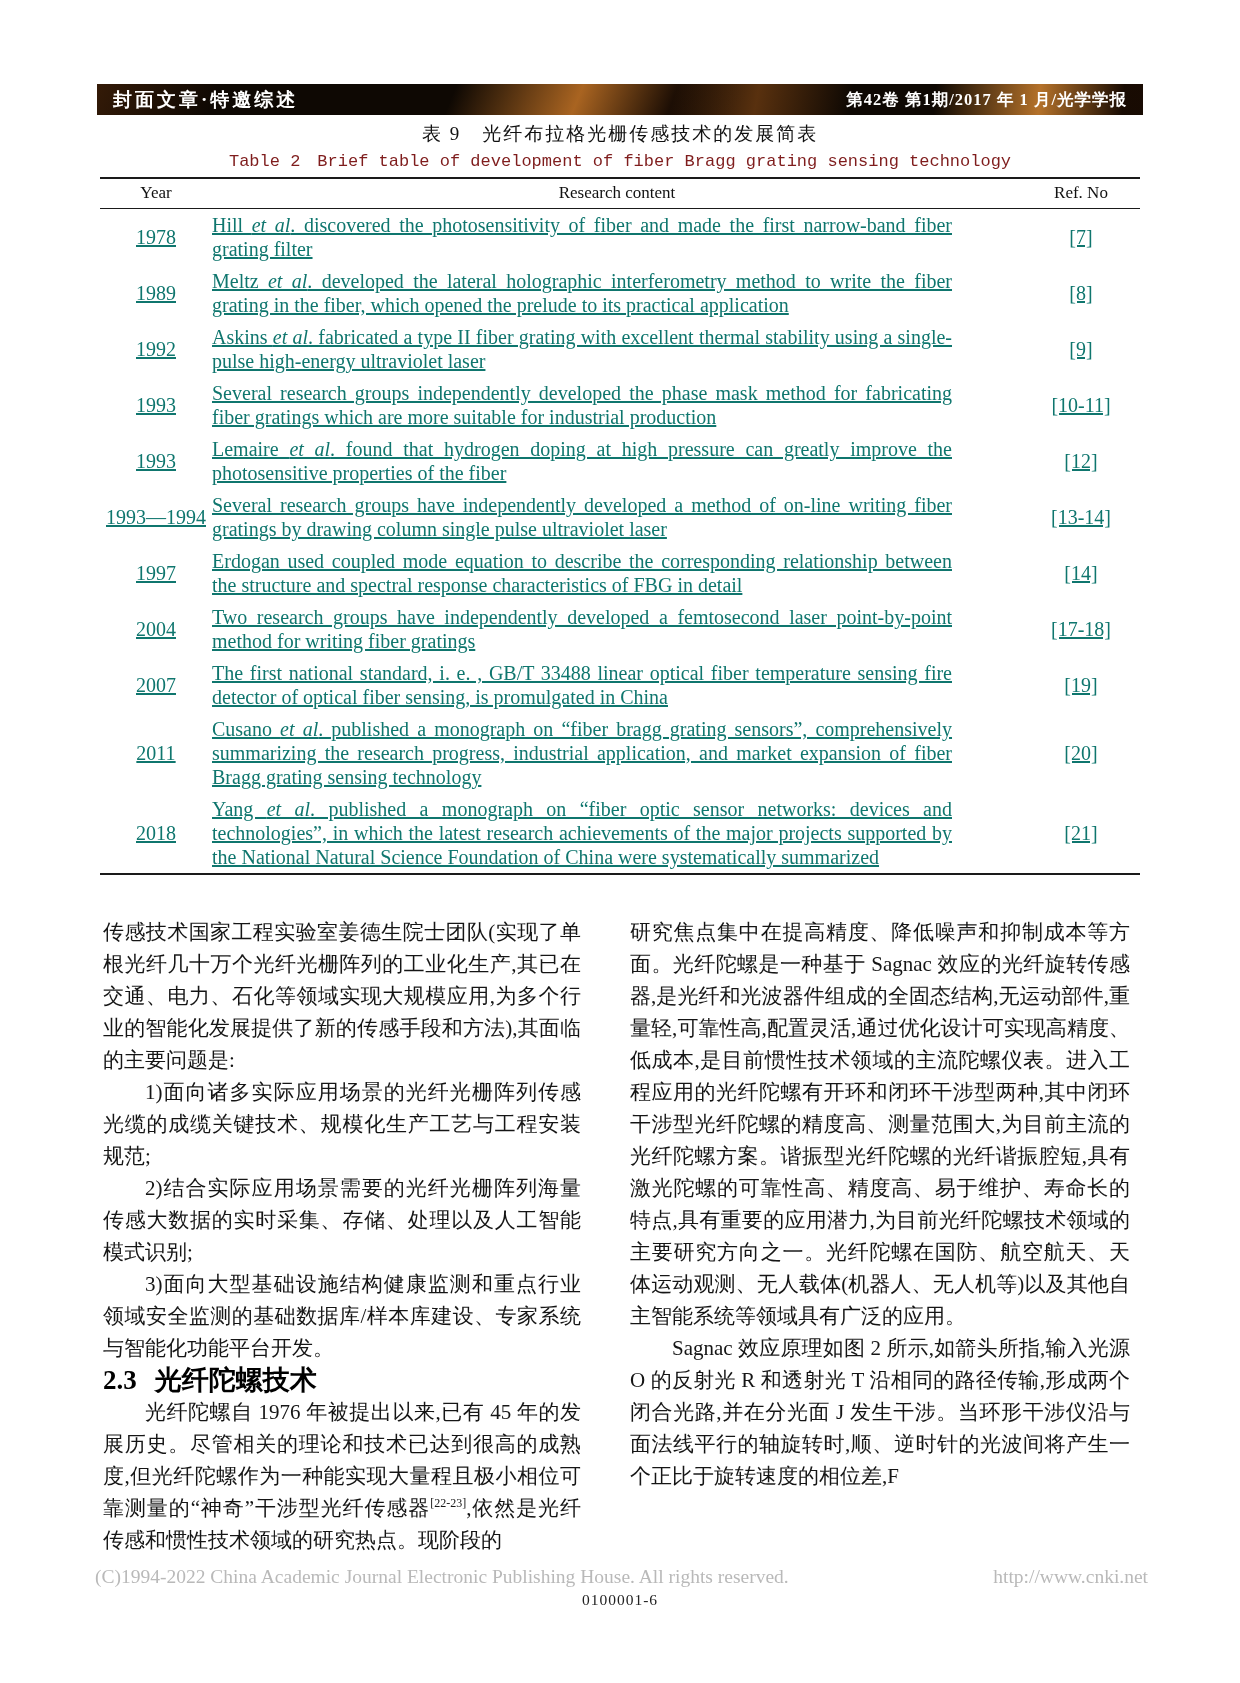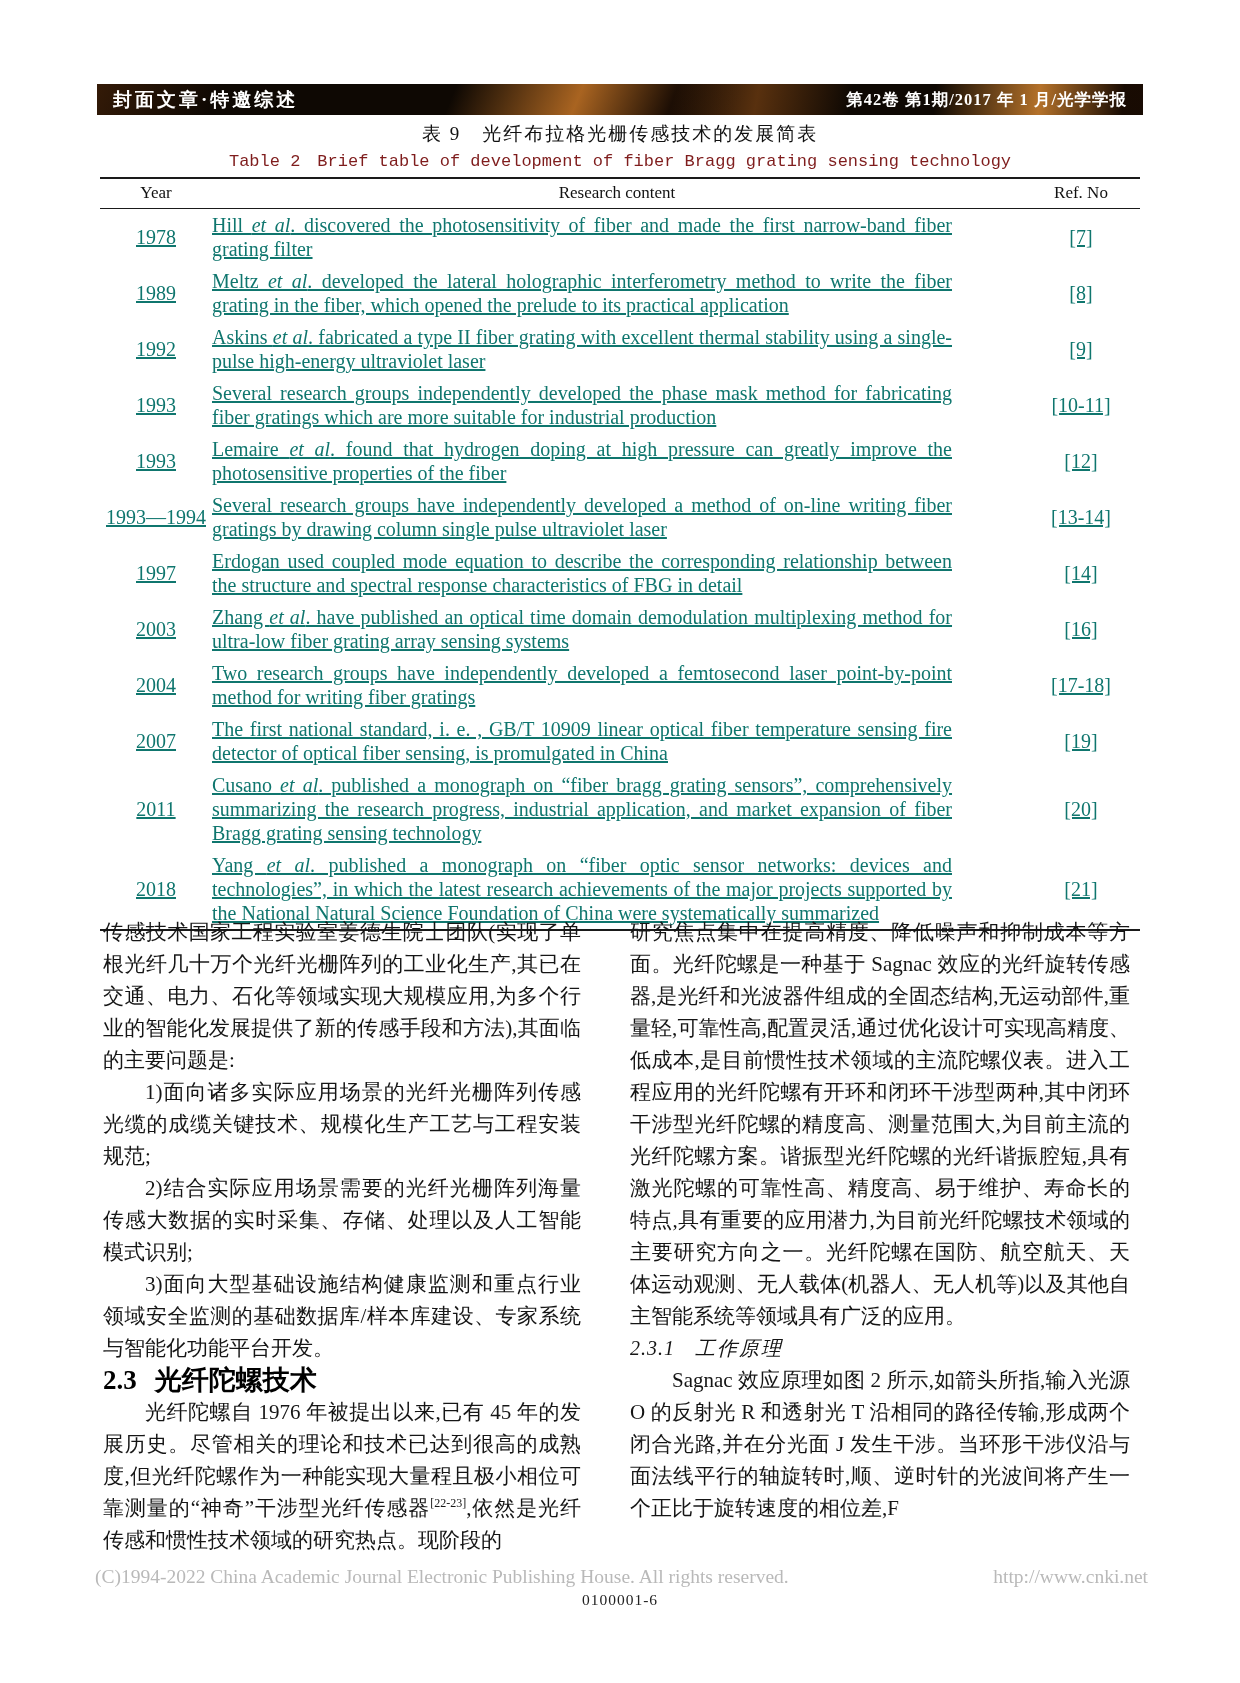--- a/index.html
+++ b/index.html
@@ -122,11 +122,6 @@
           <td class="ref">[14]</td>
         </tr>
       <tr>
-          <td class="year">2003</td>
-          <td class="content">Zhang <i>et al</i>. have published an optical time domain demodulation multiplexing method for ultra-low fiber grating array sensing systems</td>
-          <td class="ref">[16]</td>
-        </tr>
-      <tr>
           <td class="year">2004</td>
           <td class="content">Two research groups have independently developed a femtosecond laser point-by-point method for writing fiber gratings</td>
           <td class="ref">[17-18]</td>

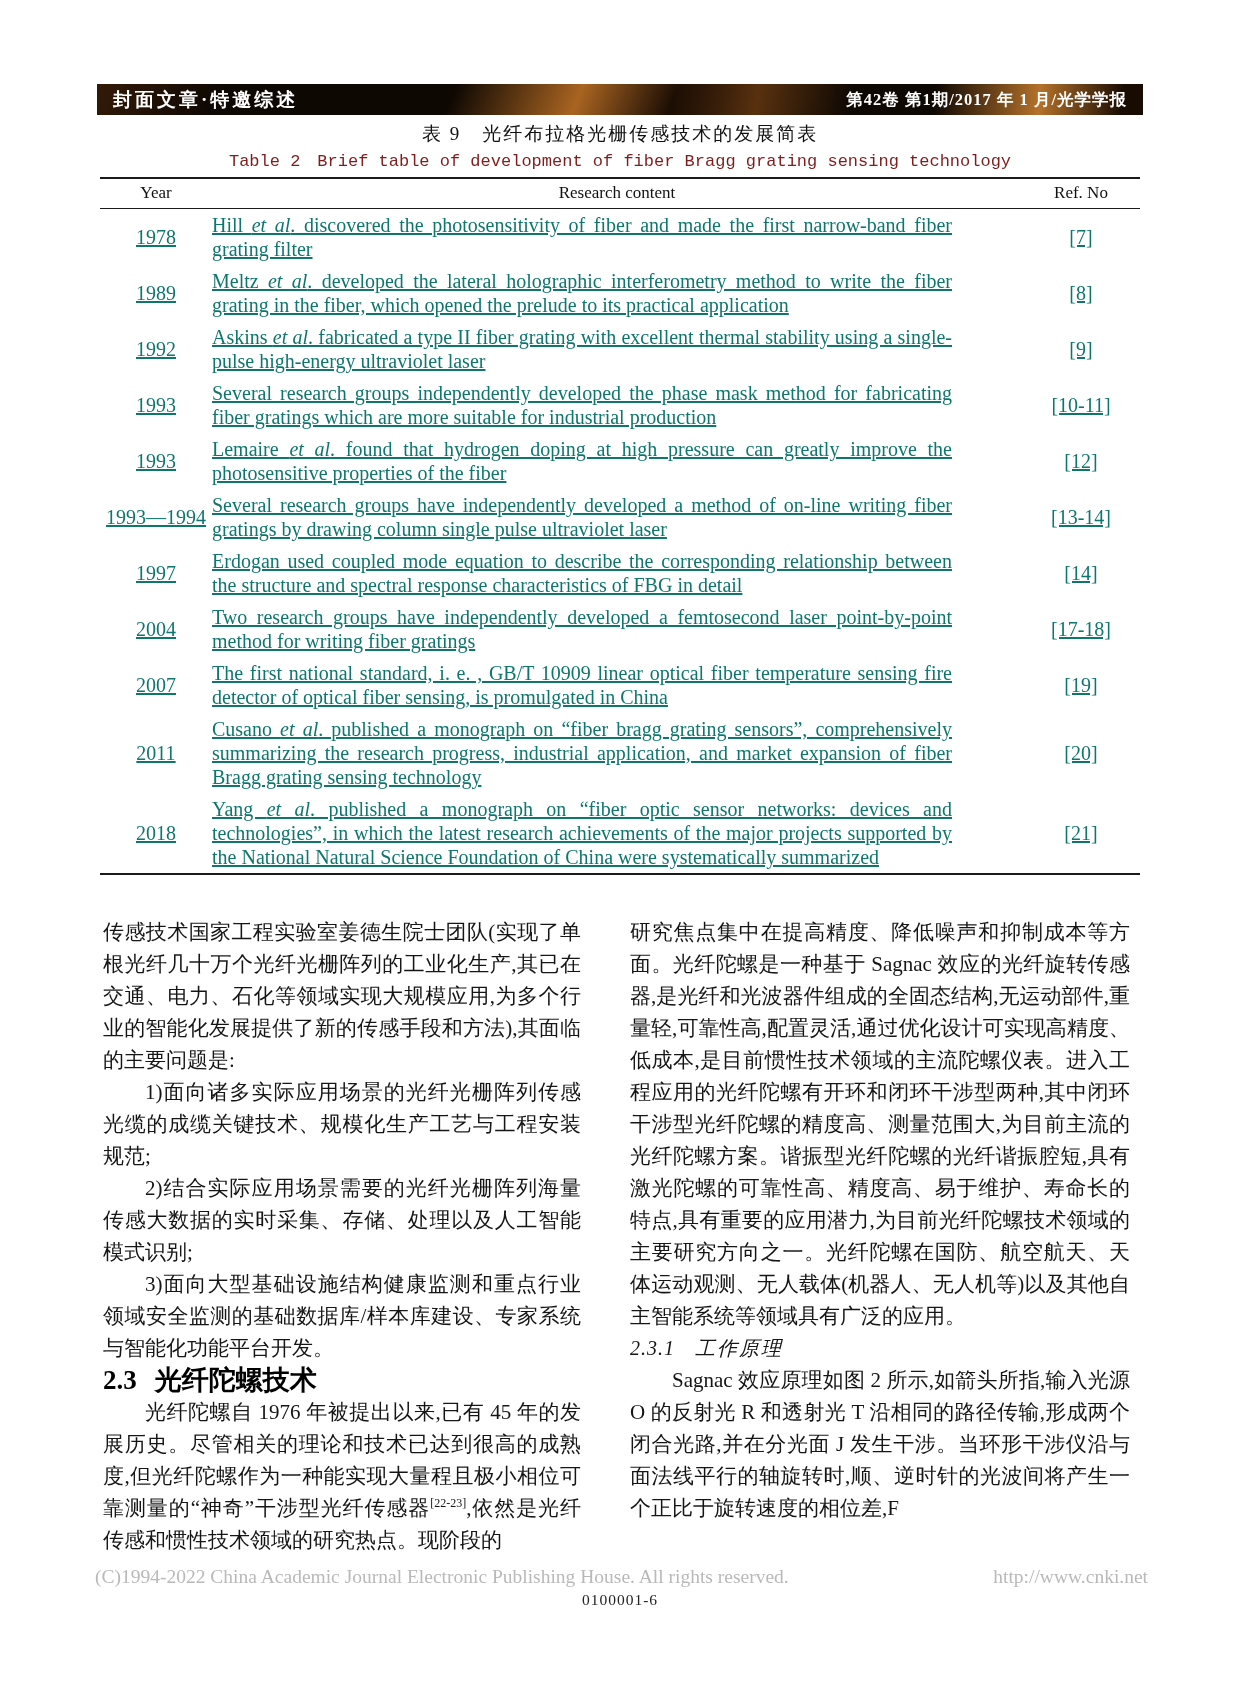--- a/index.html
+++ b/index.html
@@ -128,7 +128,7 @@
         </tr>
       <tr>
           <td class="year">2007</td>
-          <td class="content">The first national standard, i. e. , GB/T 10909 linear optical fiber temperature sensing fire detector of optical fiber sensing, is promulgated in China</td>
+          <td class="content">The first national standard, i. e. , GB/T 33488 linear optical fiber temperature sensing fire detector of optical fiber sensing, is promulgated in China</td>
           <td class="ref">[19]</td>
         </tr>
       <tr>

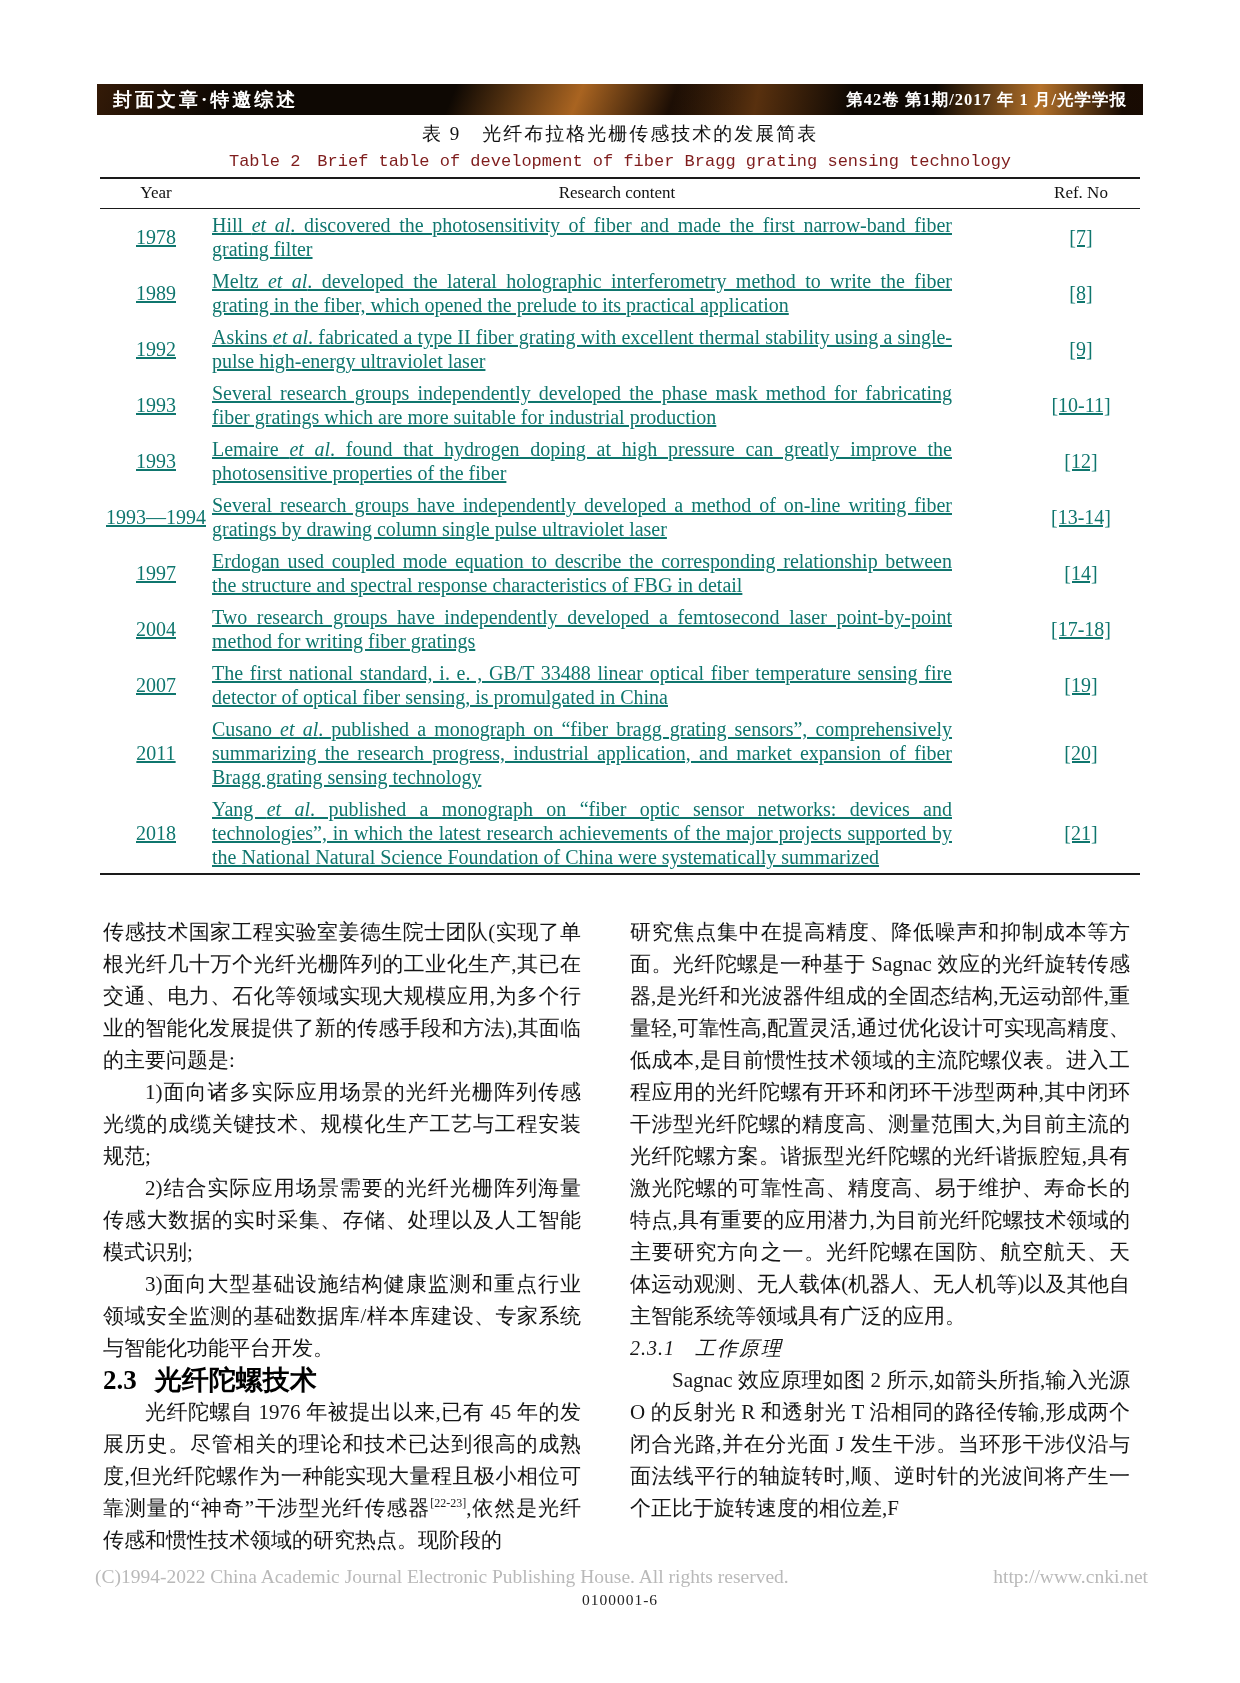--- a/index.html
+++ b/index.html
@@ -155,7 +155,6 @@
 
   <div class="col col-right">
     <p>研究焦点集中在提高精度、降低噪声和抑制成本等方面。光纤陀螺是一种基于 Sagnac 效应的光纤旋转传感器,是光纤和光波器件组成的全固态结构,无运动部件,重量轻,可靠性高,配置灵活,通过优化设计可实现高精度、低成本,是目前惯性技术领域的主流陀螺仪表。进入工程应用的光纤陀螺有开环和闭环干涉型两种,其中闭环干涉型光纤陀螺的精度高、测量范围大,为目前主流的光纤陀螺方案。谐振型光纤陀螺的光纤谐振腔短,具有激光陀螺的可靠性高、精度高、易于维护、寿命长的特点,具有重要的应用潜力,为目前光纤陀螺技术领域的主要研究方向之一。光纤陀螺在国防、航空航天、天体运动观测、无人载体(机器人、无人机等)以及其他自主智能系统等领域具有广泛的应用。</p>
-    <h4 class="subsec"><span class="h-num">2.3.1</span><span>工作原理</span></h4>
     <p class="indent">Sagnac 效应原理如图 2 所示,如箭头所指,输入光源 O 的反射光 R 和透射光 T 沿相同的路径传输,形成两个闭合光路,并在分光面 J 发生干涉。当环形干涉仪沿与面法线平行的轴旋转时,顺、逆时针的光波间将产生一个正比于旋转速度的相位差,F</p>
   </div>
 

